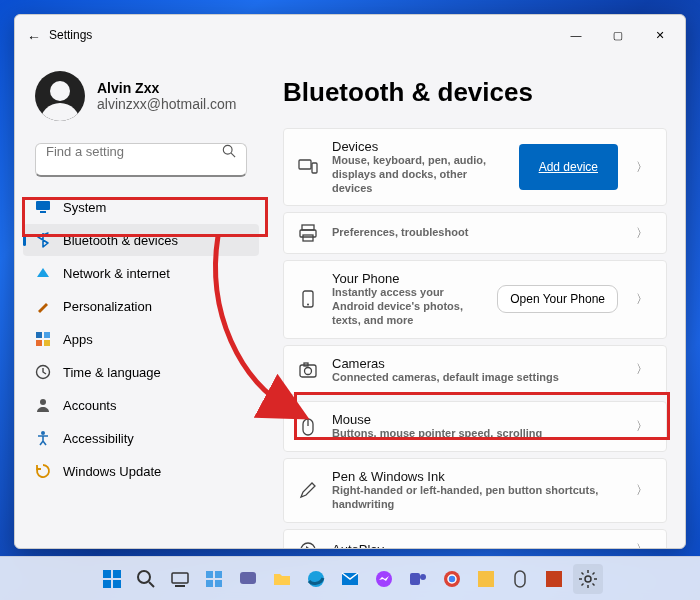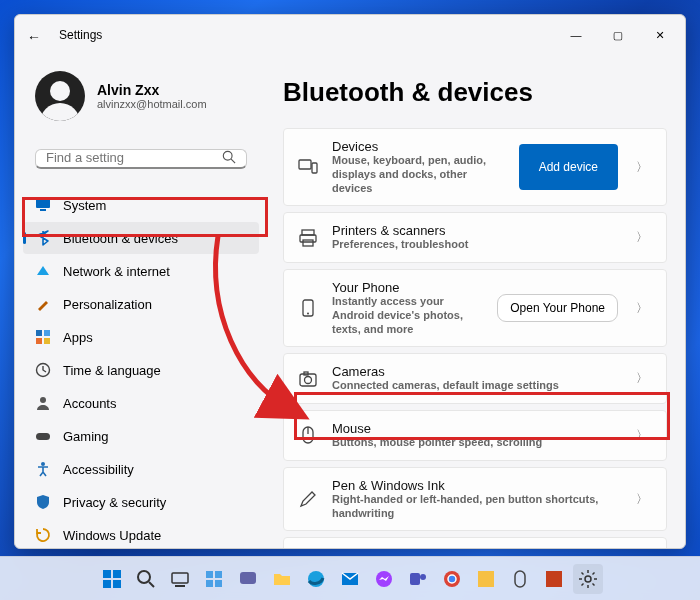--- a/index.html
+++ b/index.html
@@ -24,7 +24,7 @@
     height: 40px; display: flex; align-items: center; padding: 0 4px; font-size: 12px;
   }
   .titlebar .back { width: 30px; text-align: center; font-size: 14px; cursor: pointer; }
-  .titlebar .title { flex: 0 0 auto; margin-left: 10px; }
+  .titlebar .title { flex: 0 0 auto; margin-left: 0; }
   .titlebar .spacer { flex: 1; }
   .winbtn { width: 42px; height: 30px; display:flex; align-items:center; justify-content:center; font-size:11px; cursor:pointer;}
   .body { flex: 1; display: flex; min-height: 0; }

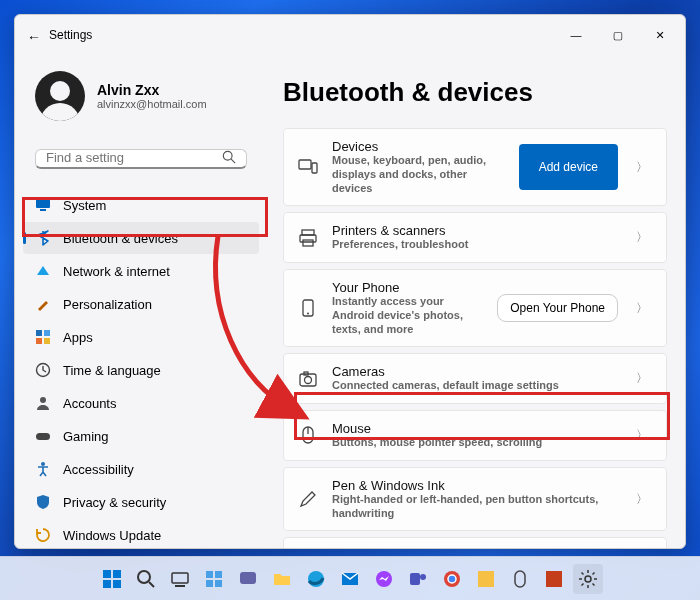--- a/index.html
+++ b/index.html
@@ -29,7 +29,7 @@
   .winbtn { width: 42px; height: 30px; display:flex; align-items:center; justify-content:center; font-size:11px; cursor:pointer;}
   .body { flex: 1; display: flex; min-height: 0; }
   .sidebar {
-    width: 250px; padding: 8px 6px 8px 8px; display:flex; flex-direction:column; gap:8px;
+    width: 250px; padding: 8px 6px 8px 8px; display:flex; flex-direction:column; gap:2px;
     overflow: hidden;
   }
   .profile { display:flex; align-items:center; gap:12px; padding: 8px 12px 16px 12px; }

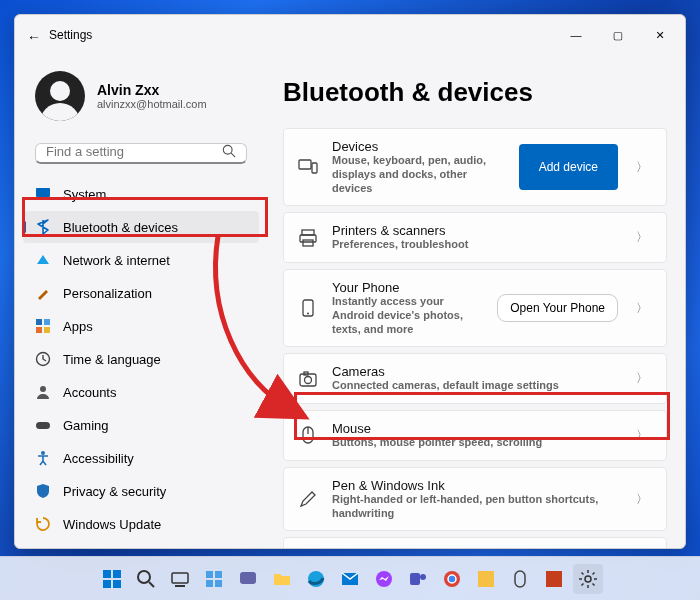--- a/index.html
+++ b/index.html
@@ -37,7 +37,7 @@
   .avatar::before { content:""; position:absolute; left:50%; top:10px; width:20px; height:20px; background:#f5f5f7; border-radius:50%; transform:translateX(-50%);}
   .avatar::after  { content:""; position:absolute; left:50%; top:32px; width:40px; height:40px; background:#f5f5f7; border-radius:50%; transform:translateX(-50%);}
   .profile .name { font-weight:600; font-size:14px; }
-  .profile .email { font-size:11px; color:#555; }
+  .profile .email { font-size:14px; color:#555; }
   .searchbox {
     margin: 4px 12px 12px 12px; height: 34px; background:#fff; border:1px solid #ccc; border-bottom:2px solid #888;
     border-radius:6px; display:flex; align-items:flex-start; padding:0 10px; font-size:13px;

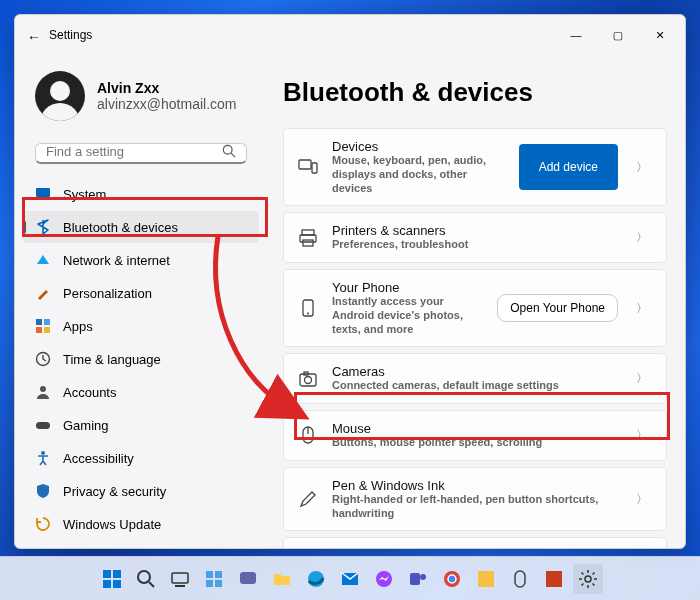--- a/index.html
+++ b/index.html
@@ -68,7 +68,7 @@
   .cardtext .ct { font-size:13px; color:#111;}
   .cardtext .cd { font-size:11px; color:#666; line-height:1.25;font-weight:bold;}
   .cardaction { flex:0 0 auto; }
-  .btn-primary { background:#0067c0; color:#fff; border:none; padding:16px 20px; border-radius:4px; font-size:12px; cursor:pointer;}
+  .btn-primary { background:#0067c0; color:#fff; border:none; padding:16px 20px; border-radius:4px; font-size:12px; cursor:pointer;text-decoration:underline;}
   .btn-secondary { background:#fff; border:1px solid #ccc; padding:6px 12px; border-radius:9px; font-size:12px; cursor:pointer;}
   .chev { color:#555; font-size:12px; padding:0 4px;}
   

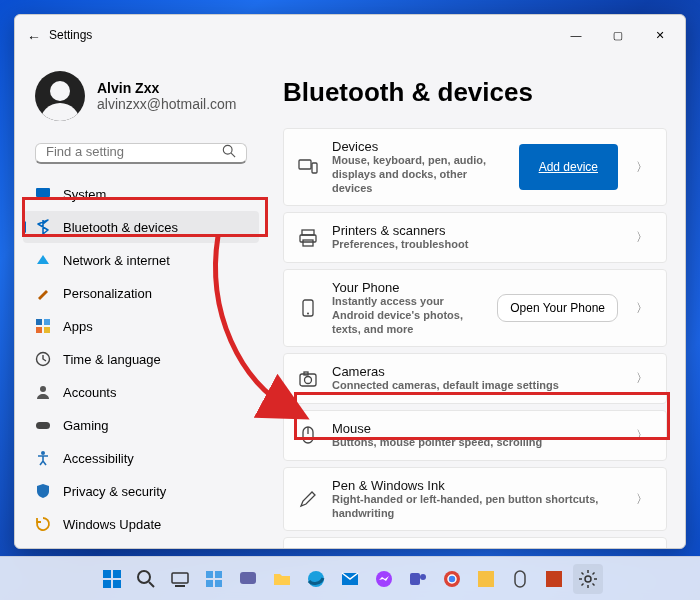--- a/index.html
+++ b/index.html
@@ -250,7 +250,6 @@
               </svg>
             </span>
             <div class="cardtext">
-              <div class="ct">Printers &amp; scanners</div>
               <div class="cd">Preferences, troubleshoot</div>
             </div>
             <div class="cardaction"></div>

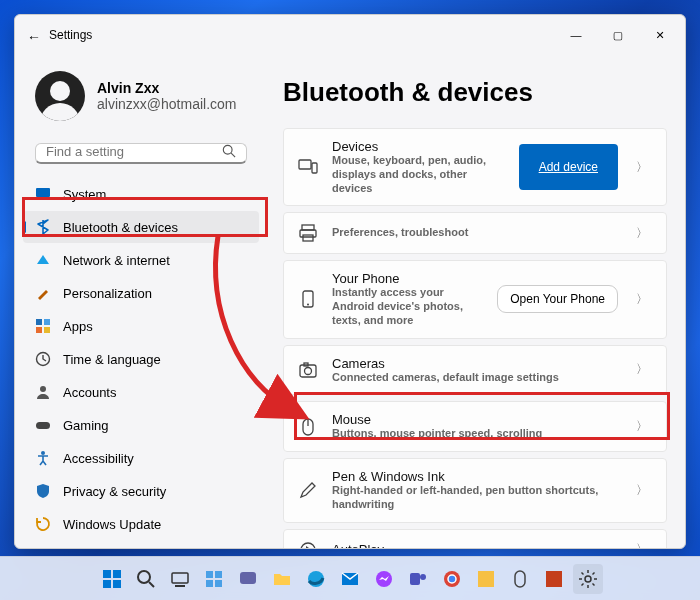--- a/index.html
+++ b/index.html
@@ -190,14 +190,6 @@
           <div class="navitem">
             <span class="navicon">
               <svg width="16" height="16">
-                <rect x="1" y="5" width="14" height="7" rx="3.5" fill="#444"></rect>
-              </svg>
-            </span>
-            <span>Gaming</span>
-          </div>
-          <div class="navitem">
-            <span class="navicon">
-              <svg width="16" height="16">
                 <circle cx="8" cy="3" r="2" fill="#1f6fb8"></circle>
                 <path d="M3 6h10M8 6v5m-3 4l3-4 3 4" fill="none" stroke="#1f6fb8" stroke-width="1.6"></path>
               </svg>

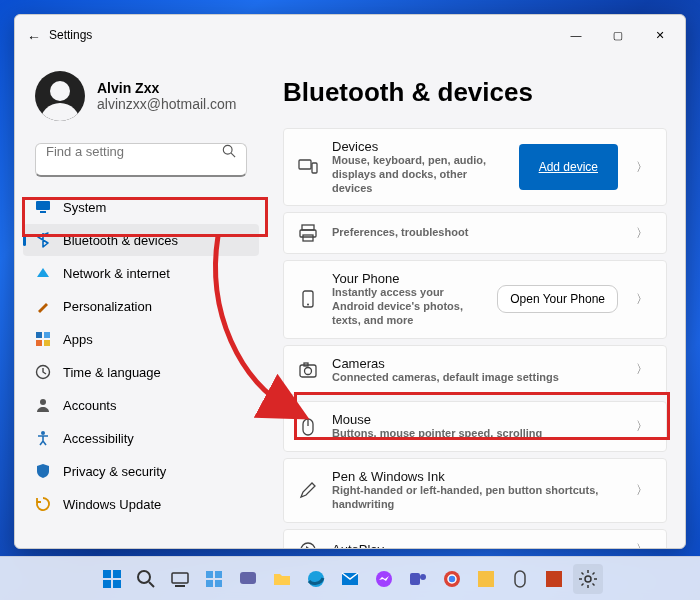--- a/index.html
+++ b/index.html
@@ -199,14 +199,6 @@
           <div class="navitem">
             <span class="navicon">
               <svg width="16" height="16">
-                <path d="M8 1l6 2v5c0 4-3 6-6 7-3-1-6-3-6-7V3z" fill="#1f6fb8"></path>
-              </svg>
-            </span>
-            <span>Privacy &amp; security</span>
-          </div>
-          <div class="navitem">
-            <span class="navicon">
-              <svg width="16" height="16">
                 <path d="M8 2a6 6 0 1 1-5 2.7" fill="none" stroke="#d98f00" stroke-width="1.8"></path>
                 <path d="M2 2v4h4" fill="none" stroke="#d98f00" stroke-width="1.8"></path>
               </svg>

